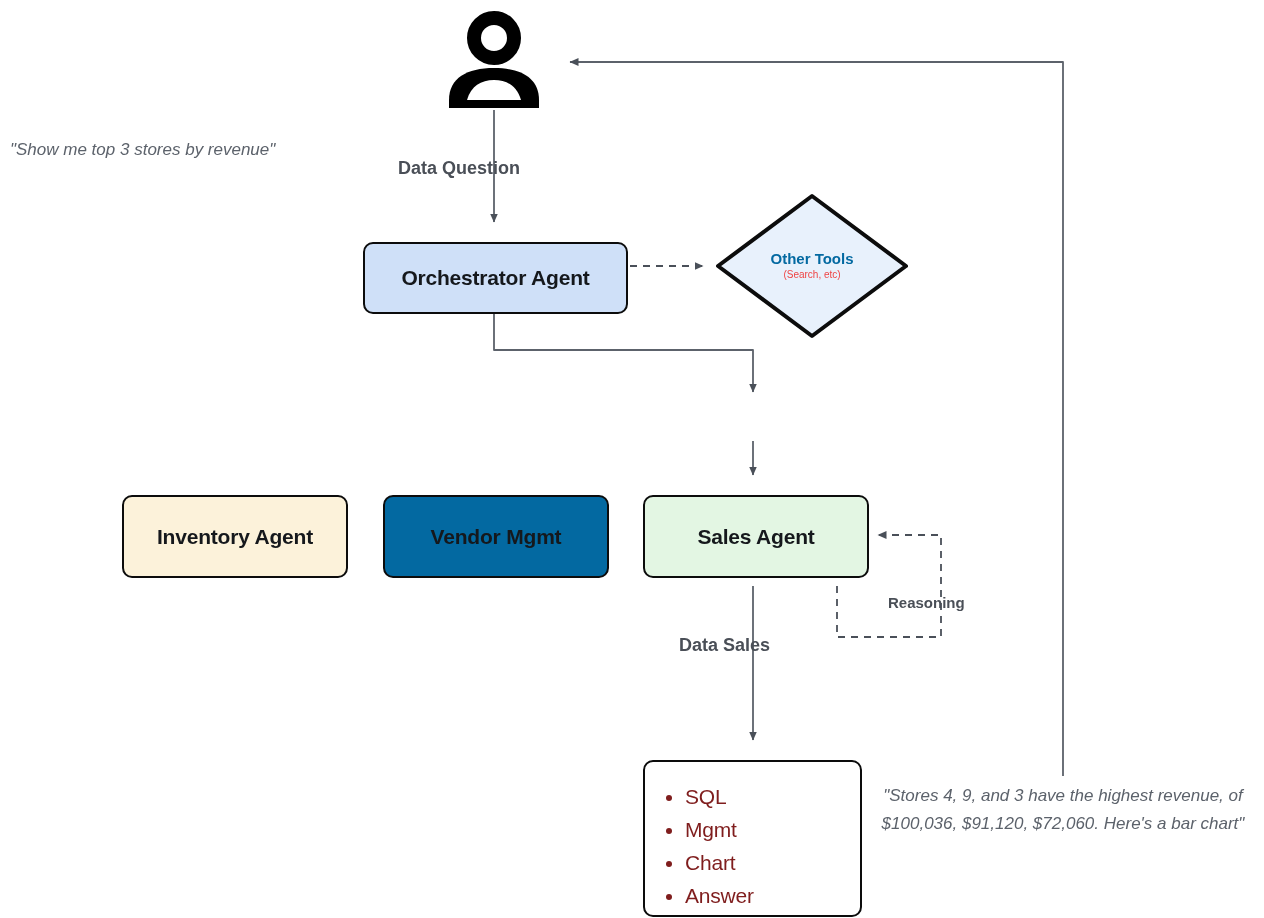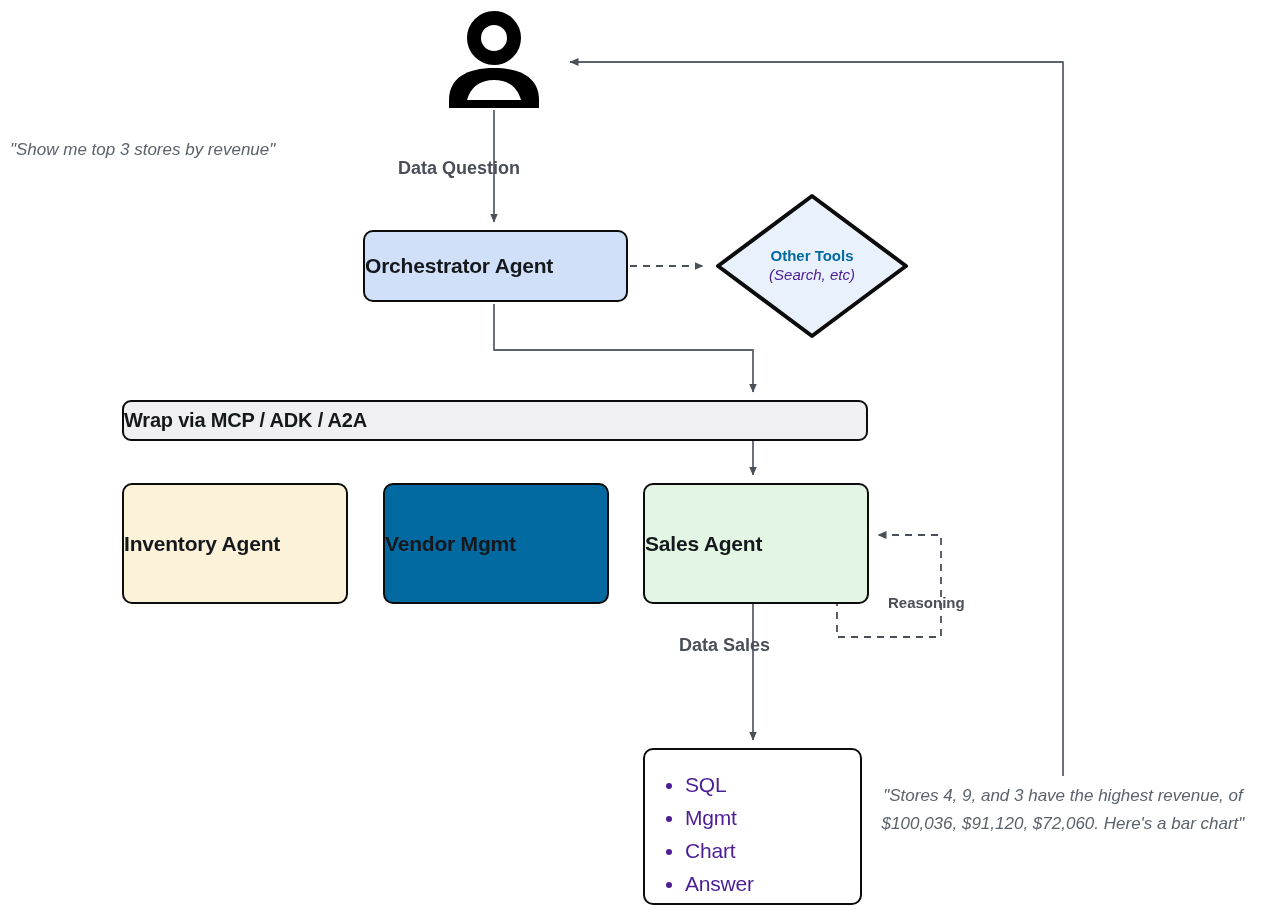--- a/index.html
+++ b/index.html
@@ -33,11 +33,12 @@
     border-radius: 10px;
     display: flex;
     align-items: center;
-    justify-content: flex-start;
+    justify-content: center;
     text-align: center;
     font-weight: bold;
     color: #15181c;
     letter-spacing: -0.2px;
+    margin-top: 12px;
   }
 
   #orchestrator-agent {

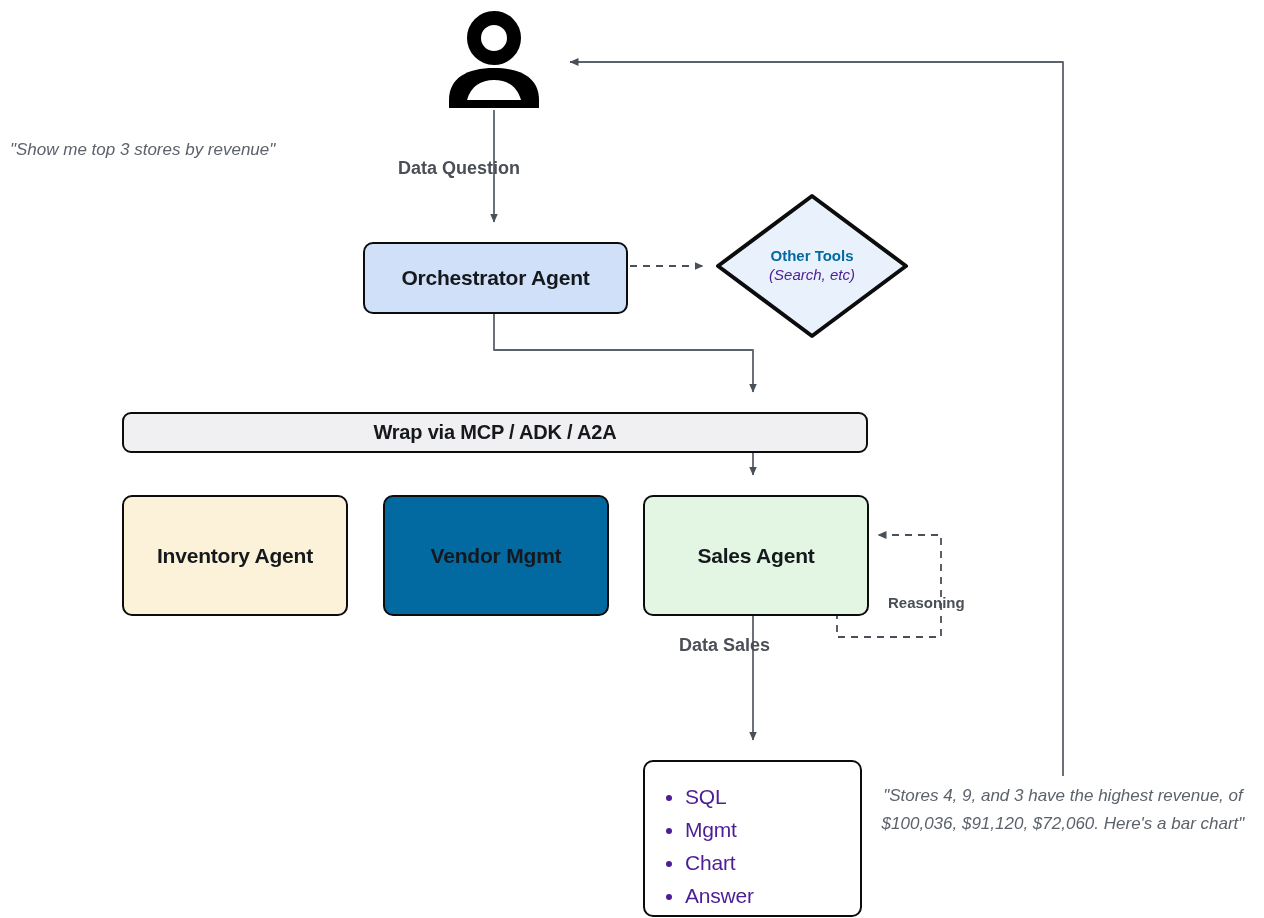--- a/index.html
+++ b/index.html
@@ -123,10 +123,9 @@
   }
   #other-tools-diamond .dia-sub {
     display: block;
-    font-size: 15px;
+    font-size: 10px;
     font-weight: normal;
-    color: #4c1d95;
-    font-style: italic;
+    color: #ef4444;
   }
 
   

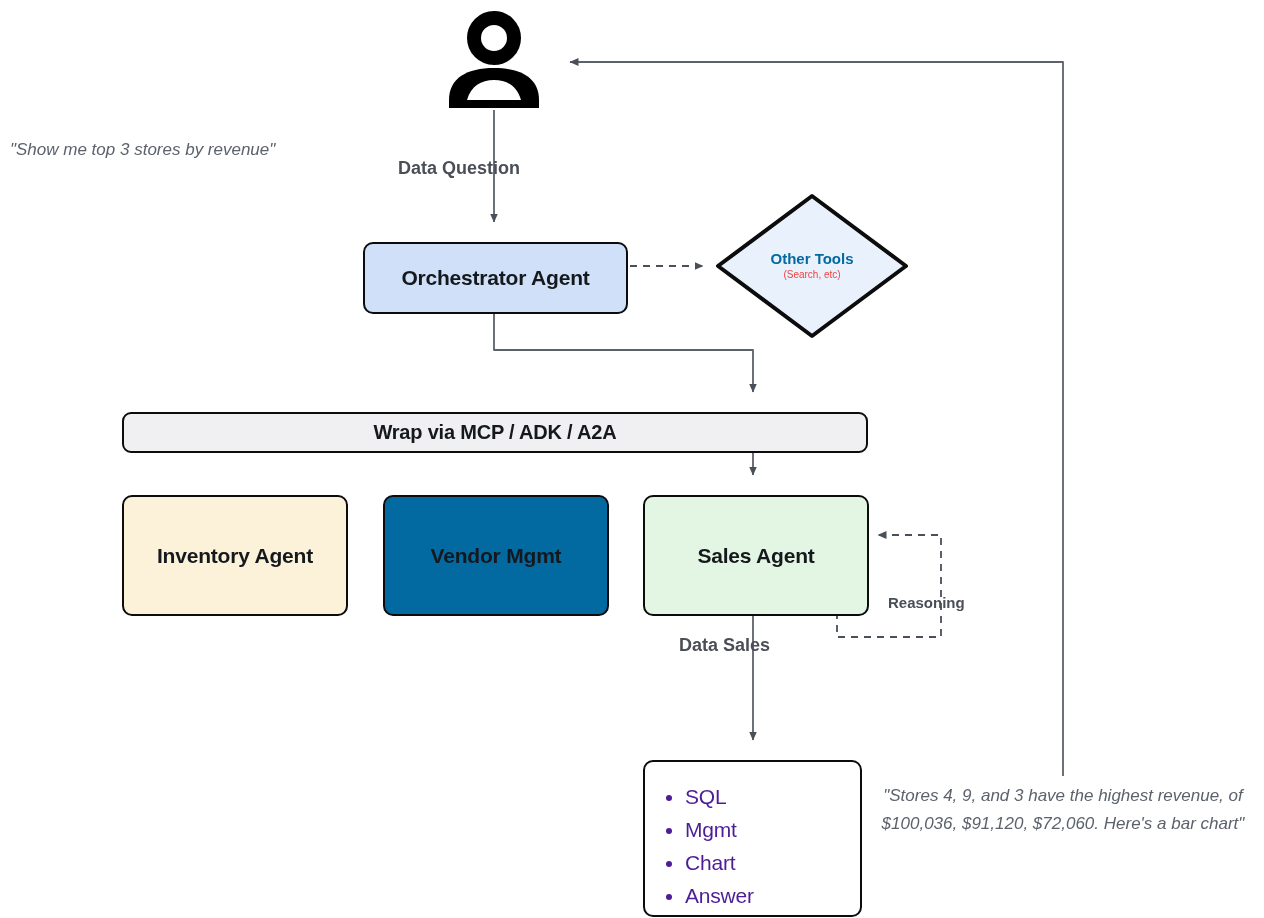--- a/index.html
+++ b/index.html
@@ -231,9 +231,6 @@
     </div>
   </div>
 
-  <div id="mcp-wrap-bar" class="node">
-    <span>Wrap via MCP / ADK / A2A</span>
-  </div>
 
   <div id="inventory-agent" class="node agent-box">
     <span>Inventory Agent</span>

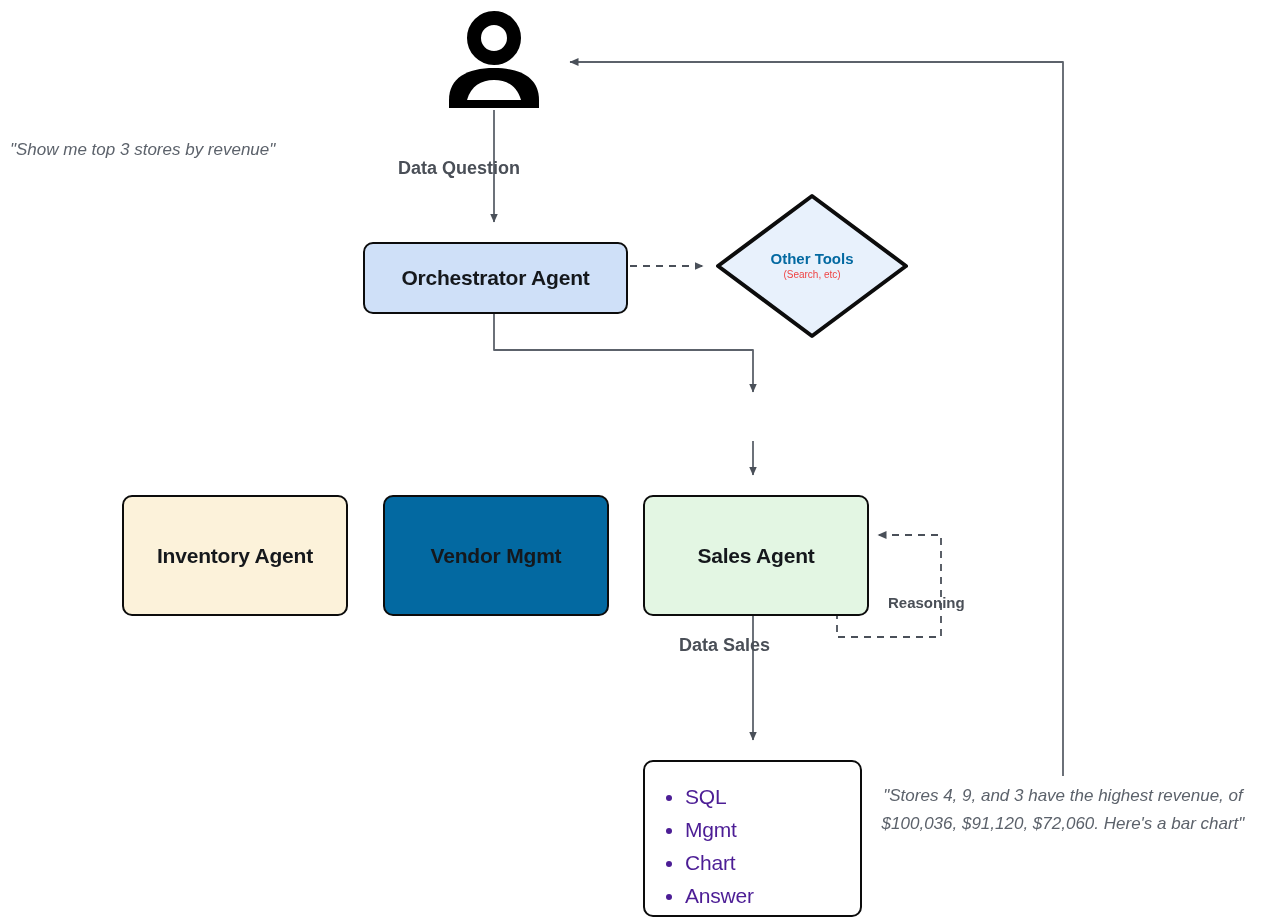--- a/index.html
+++ b/index.html
@@ -63,7 +63,7 @@
   .agent-box {
     top: 483px;
     width: 226px;
-    height: 121px;
+    height: 83px;
     font-size: 21px;
   }
   #inventory-agent { left: 122px; background: #fcf2da; }

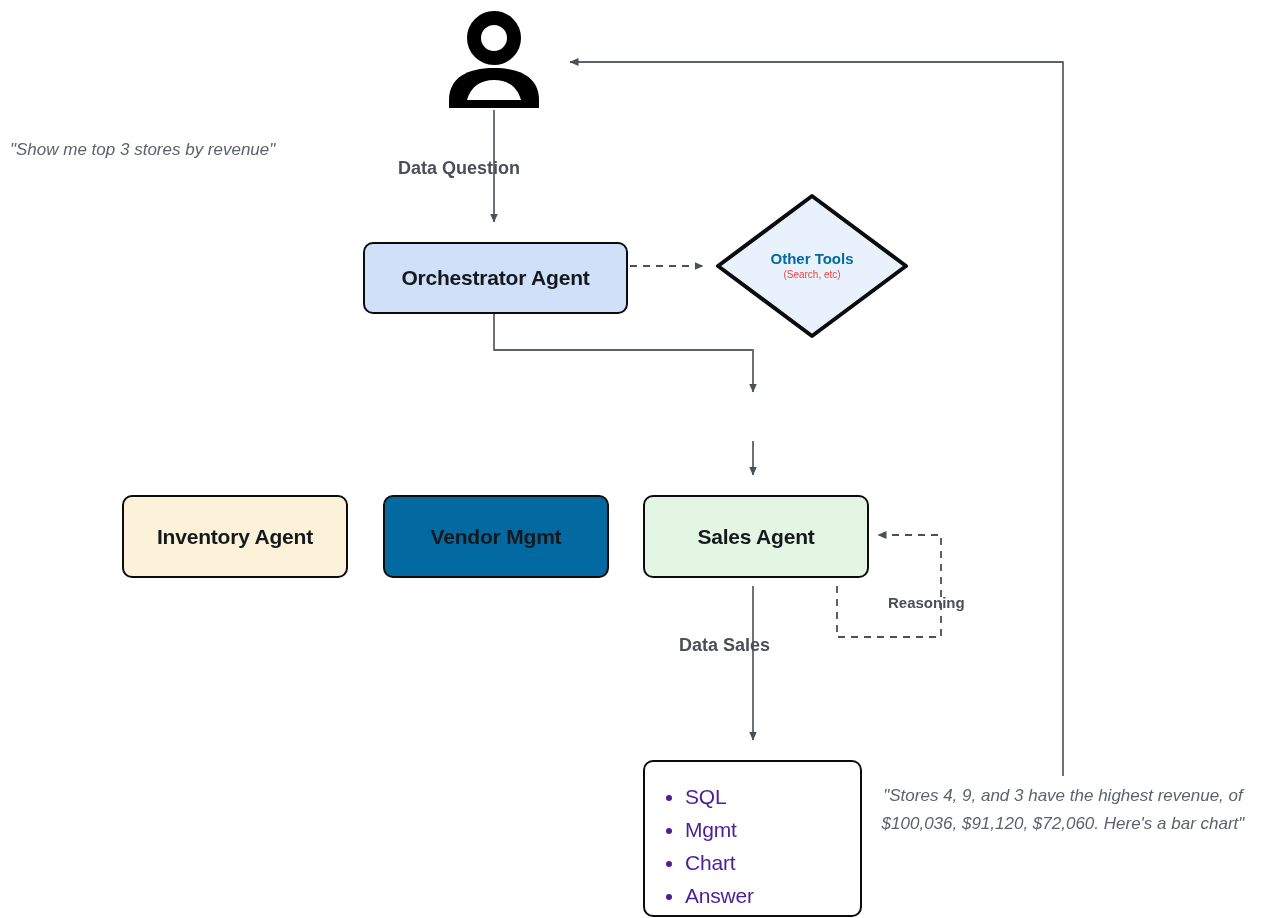--- a/index.html
+++ b/index.html
@@ -88,7 +88,7 @@
   #output-box li {
     font-size: 21px;
     line-height: 33px;
-    color: #4c1d95;
+    color: #7f1d1d;
     text-align: left;
     font-weight: normal;
   }

